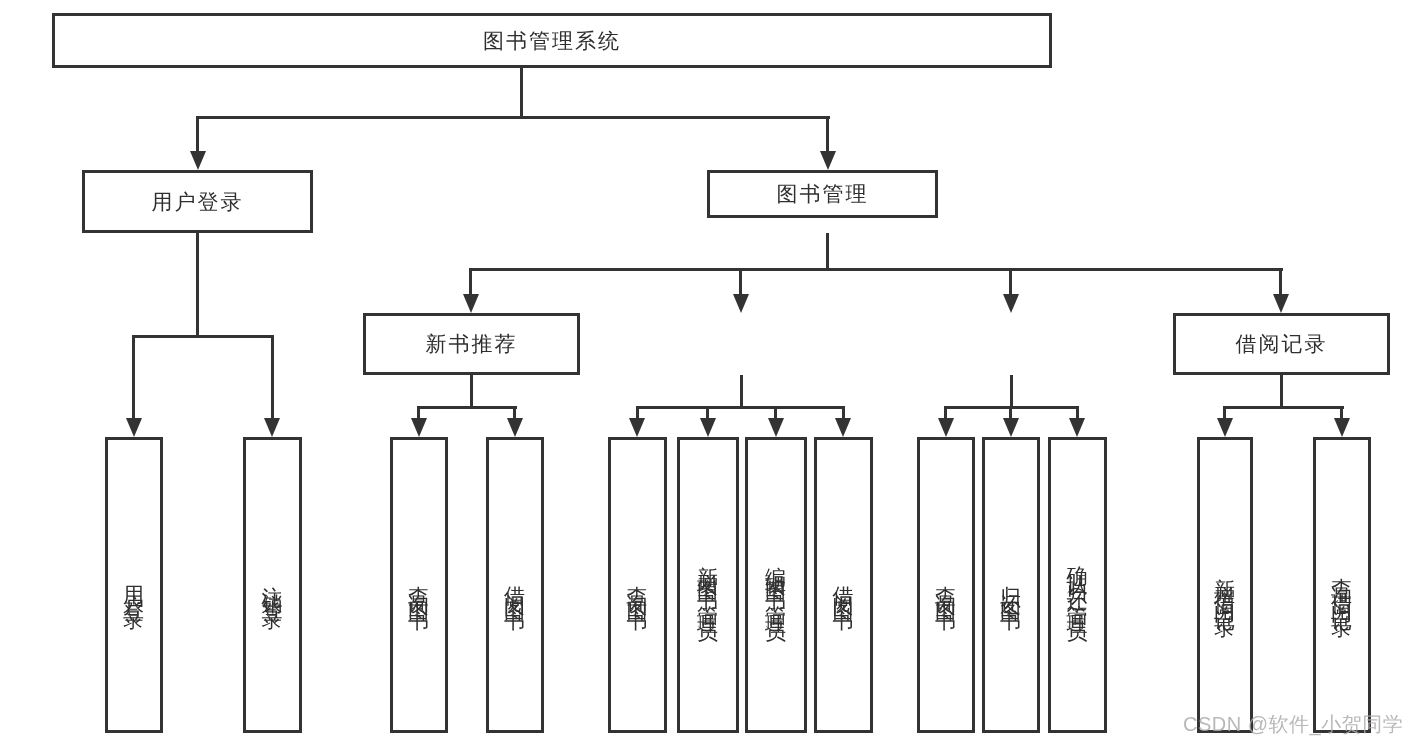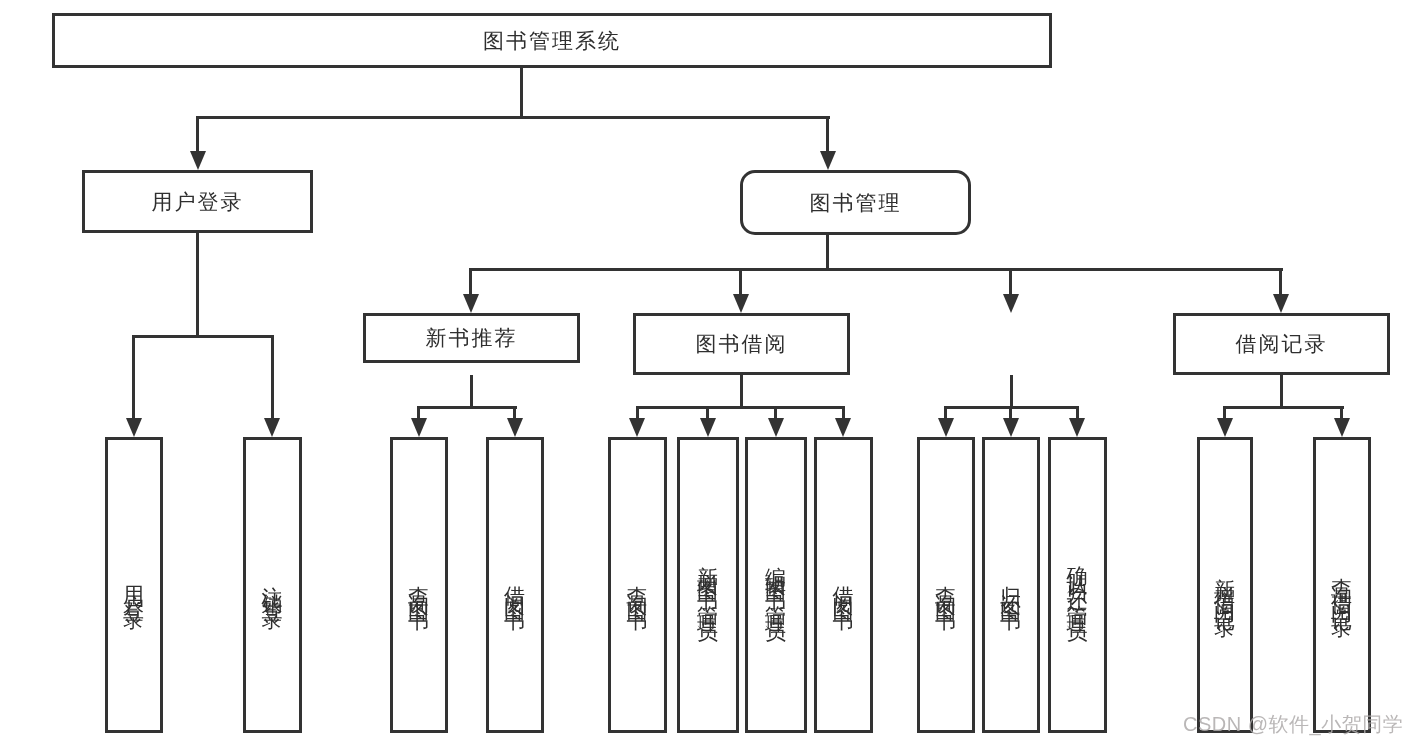--- a/index.html
+++ b/index.html
@@ -68,7 +68,7 @@
   <div class="box" style="left:82px;top:170px;width:231px;height:63px;">
     <span>用户登录</span>
   </div>
-  <div class="box" style="left:740px;top:170px;width:231px;height:65px;border-radius:15px;">
+  <div class="box" style="left:707px;top:170px;width:231px;height:48px;">
     <span>图书管理</span>
   </div>
 

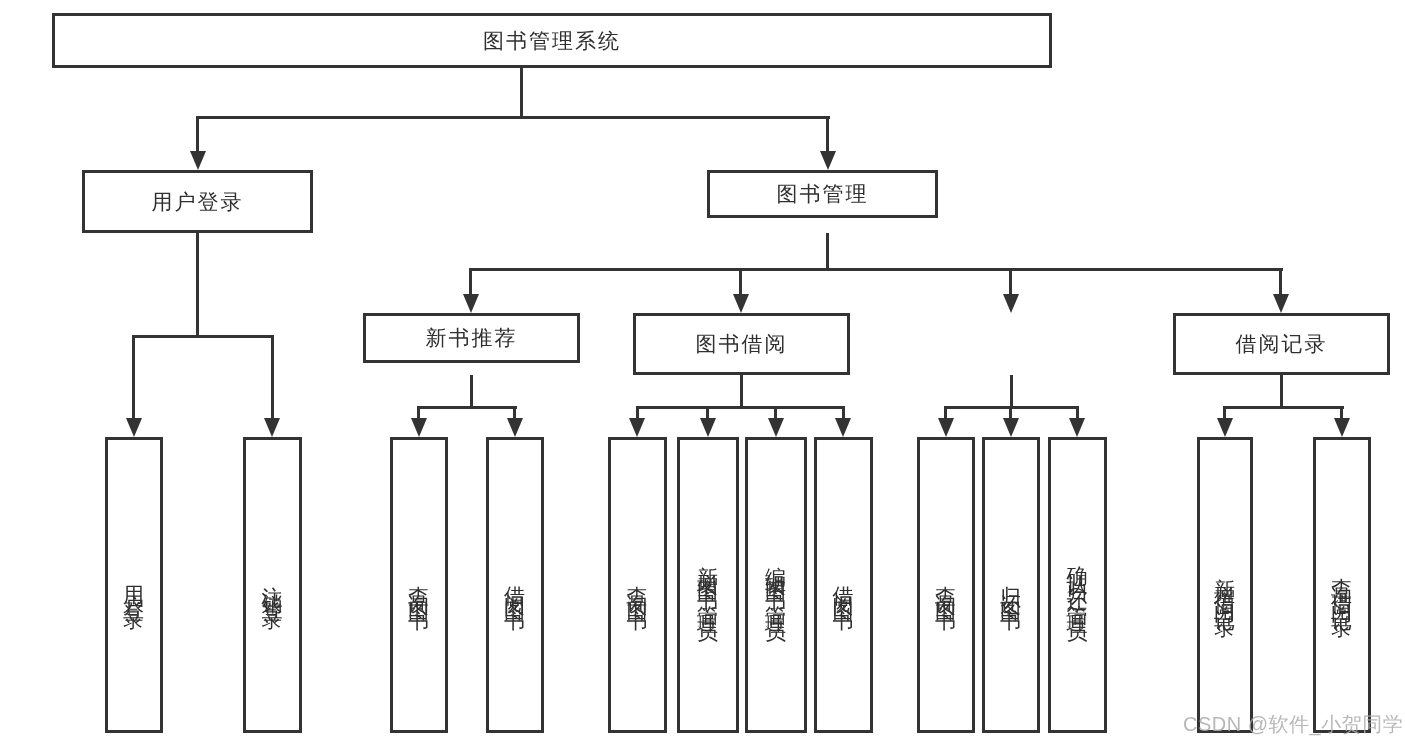--- a/index.html
+++ b/index.html
@@ -90,7 +90,7 @@
   <div class="vl" style="left:1279px;top:268px;height:28px;"></div>
   <div class="arr" style="left:1273px;top:294px;"></div>
 
-  <div class="box" style="left:363px;top:313px;width:217px;height:50px;">
+  <div class="box" style="left:363px;top:313px;width:217px;height:62px;">
     <span>新书推荐</span>
   </div>
   <div class="box" style="left:633px;top:313px;width:217px;height:62px;">

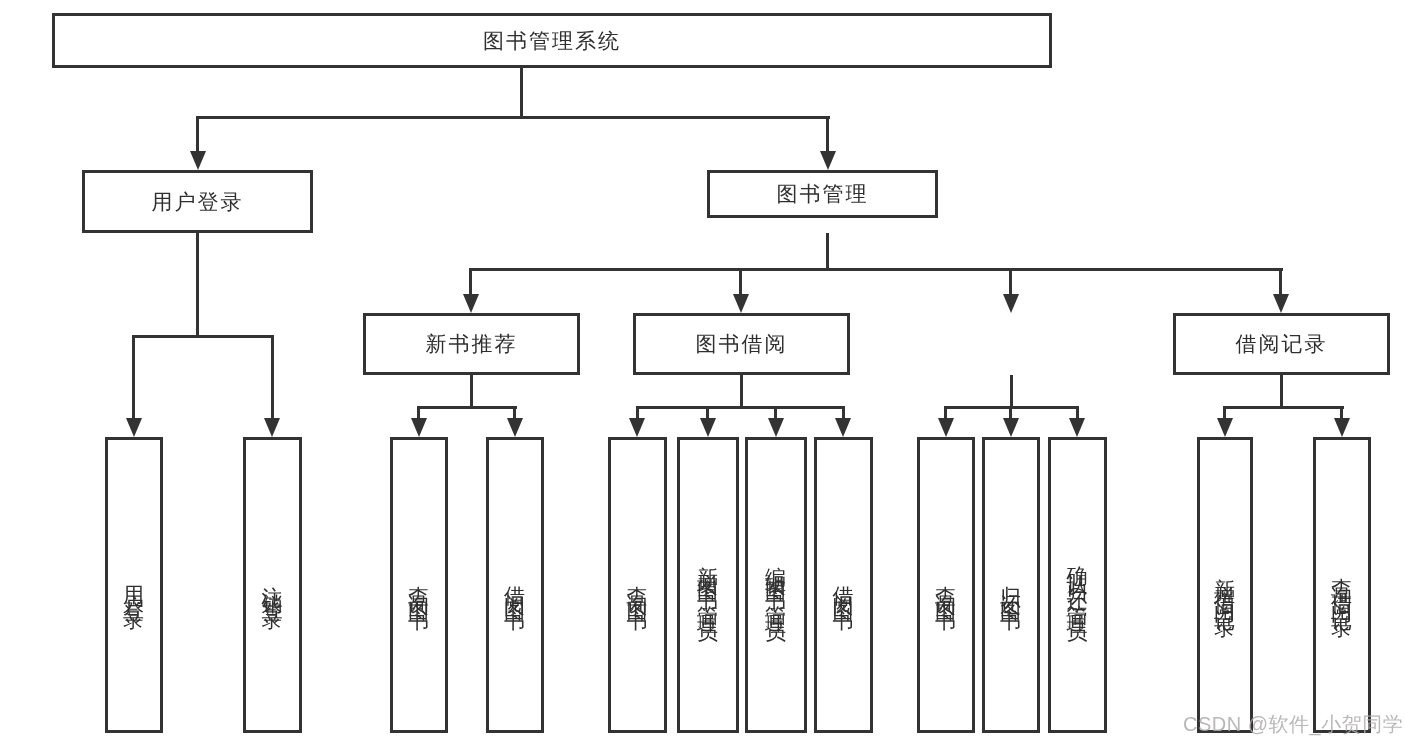--- a/index.html
+++ b/index.html
@@ -93,9 +93,6 @@
   <div class="box" style="left:363px;top:313px;width:217px;height:62px;">
     <span>新书推荐</span>
   </div>
-  <div class="box" style="left:633px;top:313px;width:217px;height:62px;">
-    <span>图书借阅</span>
-  </div>
   <div class="box" style="left:1173px;top:313px;width:217px;height:62px;">
     <span>借阅记录</span>
   </div>

